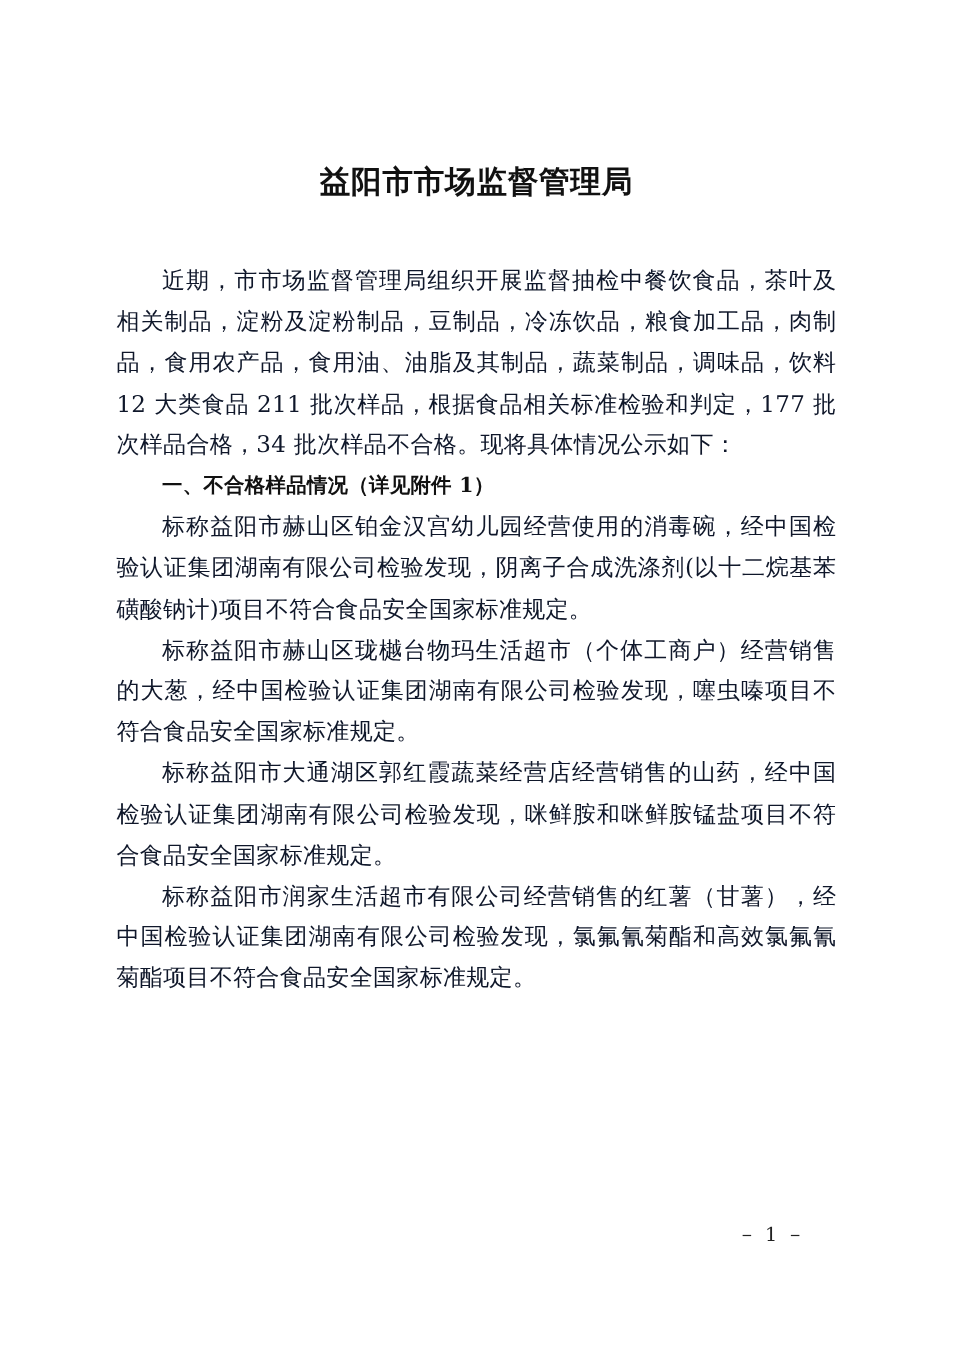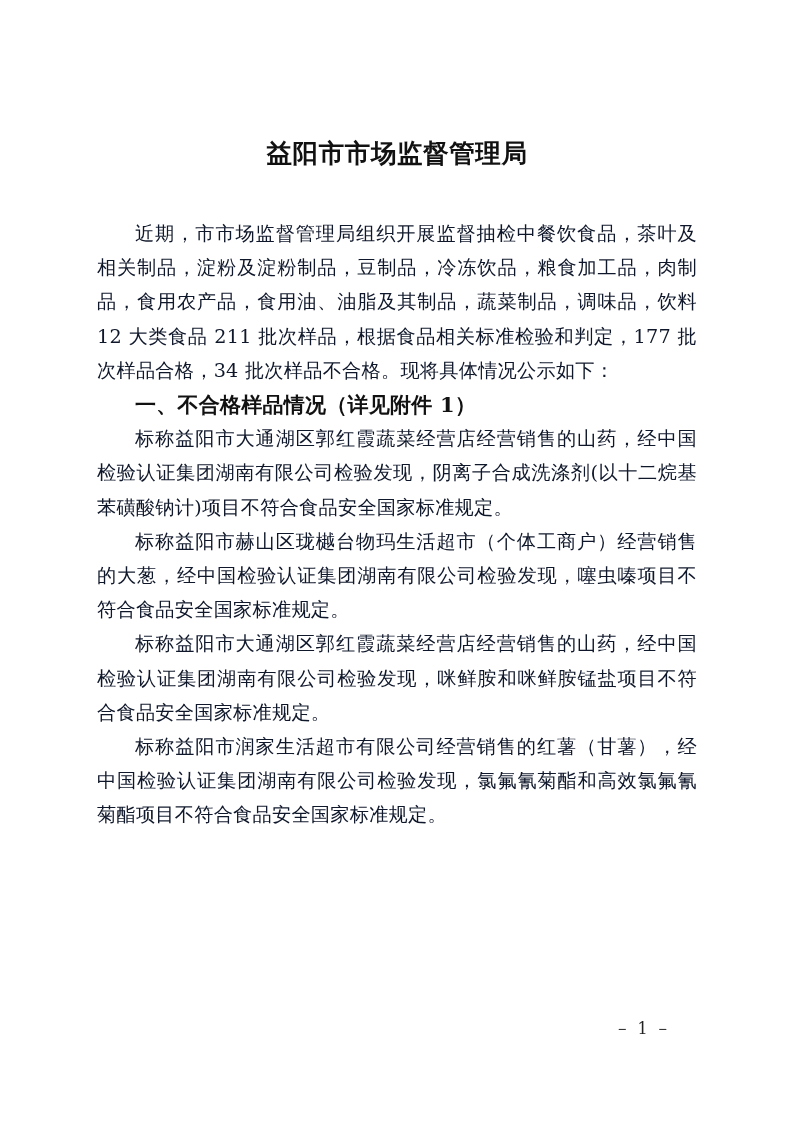--- a/index.html
+++ b/index.html
@@ -35,7 +35,7 @@
     text-align: center;
   }
   .title-line {
-    font-family: Liberation Serif, serif;
+    font-family: Liberation Mono, monospace;
     font-weight: bold;
     font-size: 25.5px;
     line-height: 47px;

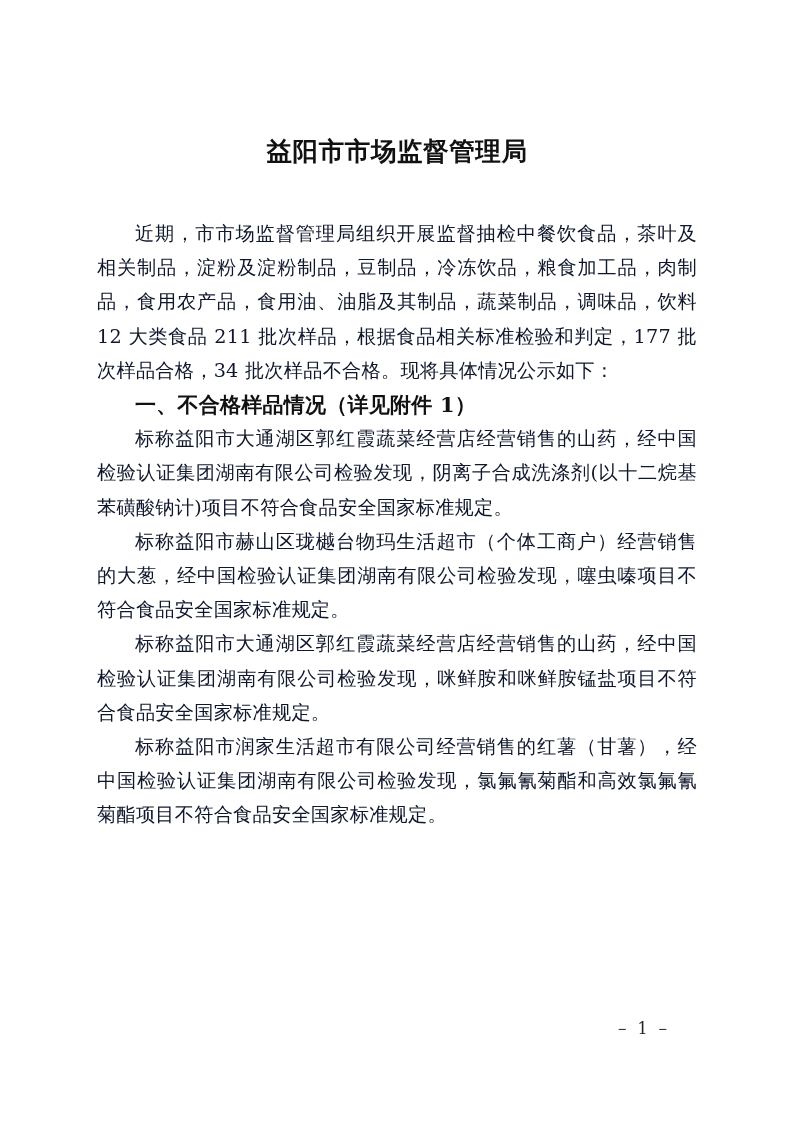--- a/index.html
+++ b/index.html
@@ -60,7 +60,7 @@
   p.section {
     margin: 0;
     font-weight: bold;
-    font-size: 21px;
+    font-size: 17px;
     line-height: 34.2px;
     text-indent: 38px;
     letter-spacing: 0.25px;

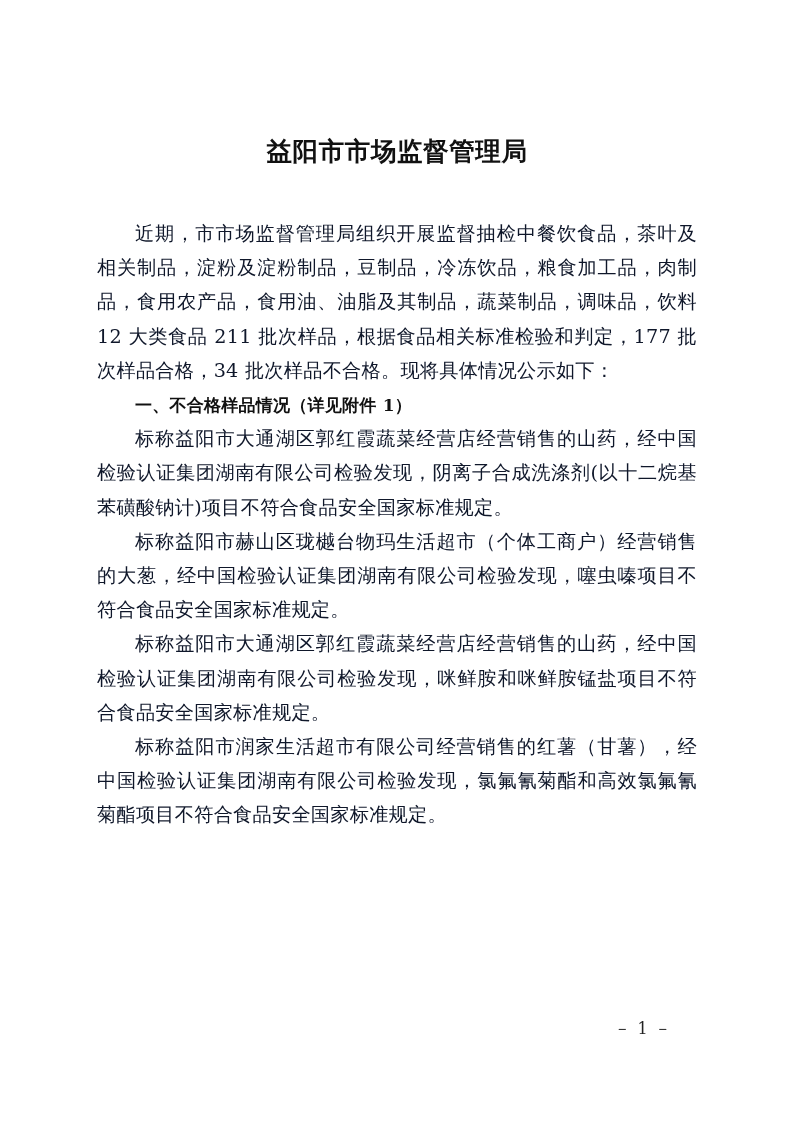--- a/index.html
+++ b/index.html
@@ -94,7 +94,7 @@
     <div class="body-block">
       <p class="para indent">近期，市市场监督管理局组织开展监督抽检中餐饮食品，茶叶及相关制品，淀粉及淀粉制品，豆制品，冷冻饮品，粮食加工品，肉制品，食用农产品，食用油、油脂及其制品，蔬菜制品，调味品，饮料 12 大类食品 211 批次样品，根据食品相关标准检验和判定，177 批次样品合格，34 批次样品不合格。现将具体情况公示如下：</p>
       <p class="section">一、不合格样品情况（详见附件 1）</p>
-      <p class="para indent">标称益阳市大通湖区郭红霞蔬菜经营店经营销售的山药，经中国检验认证集团湖南有限公司检验发现，阴离子合成洗涤剂(以十二烷基苯磺酸钠计)项目不符合食品安全国家标准规定。</p>
+      <p class="para indent">标称益阳市赫山区铂金汉宫幼儿园经营使用的消毒碗，经中国检验认证集团湖南有限公司检验发现，阴离子合成洗涤剂(以十二烷基苯磺酸钠计)项目不符合食品安全国家标准规定。</p>
       <p class="para indent">标称益阳市赫山区珑樾台物玛生活超市（个体工商户）经营销售的大葱，经中国检验认证集团湖南有限公司检验发现，噻虫嗪项目不符合食品安全国家标准规定。</p>
       <p class="para indent">标称益阳市大通湖区郭红霞蔬菜经营店经营销售的山药，经中国检验认证集团湖南有限公司检验发现，咪鲜胺和咪鲜胺锰盐项目不符合食品安全国家标准规定。</p>
       <p class="para indent">标称益阳市润家生活超市有限公司经营销售的红薯（甘薯），经中国检验认证集团湖南有限公司检验发现，氯氟氰菊酯和高效氯氟氰菊酯项目不符合食品安全国家标准规定。</p>

